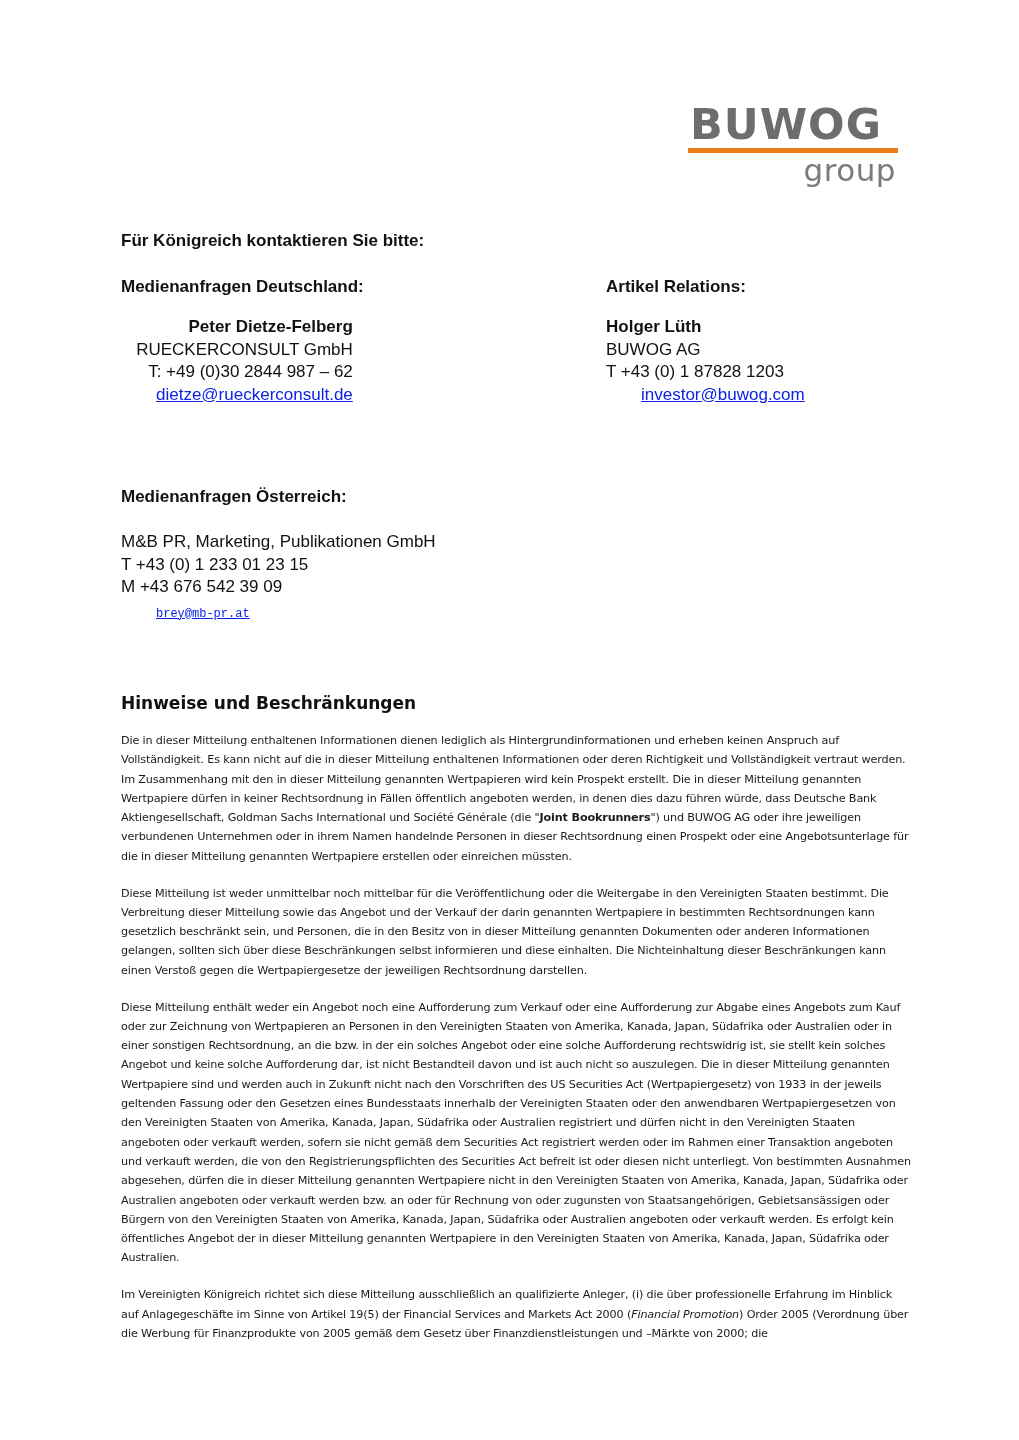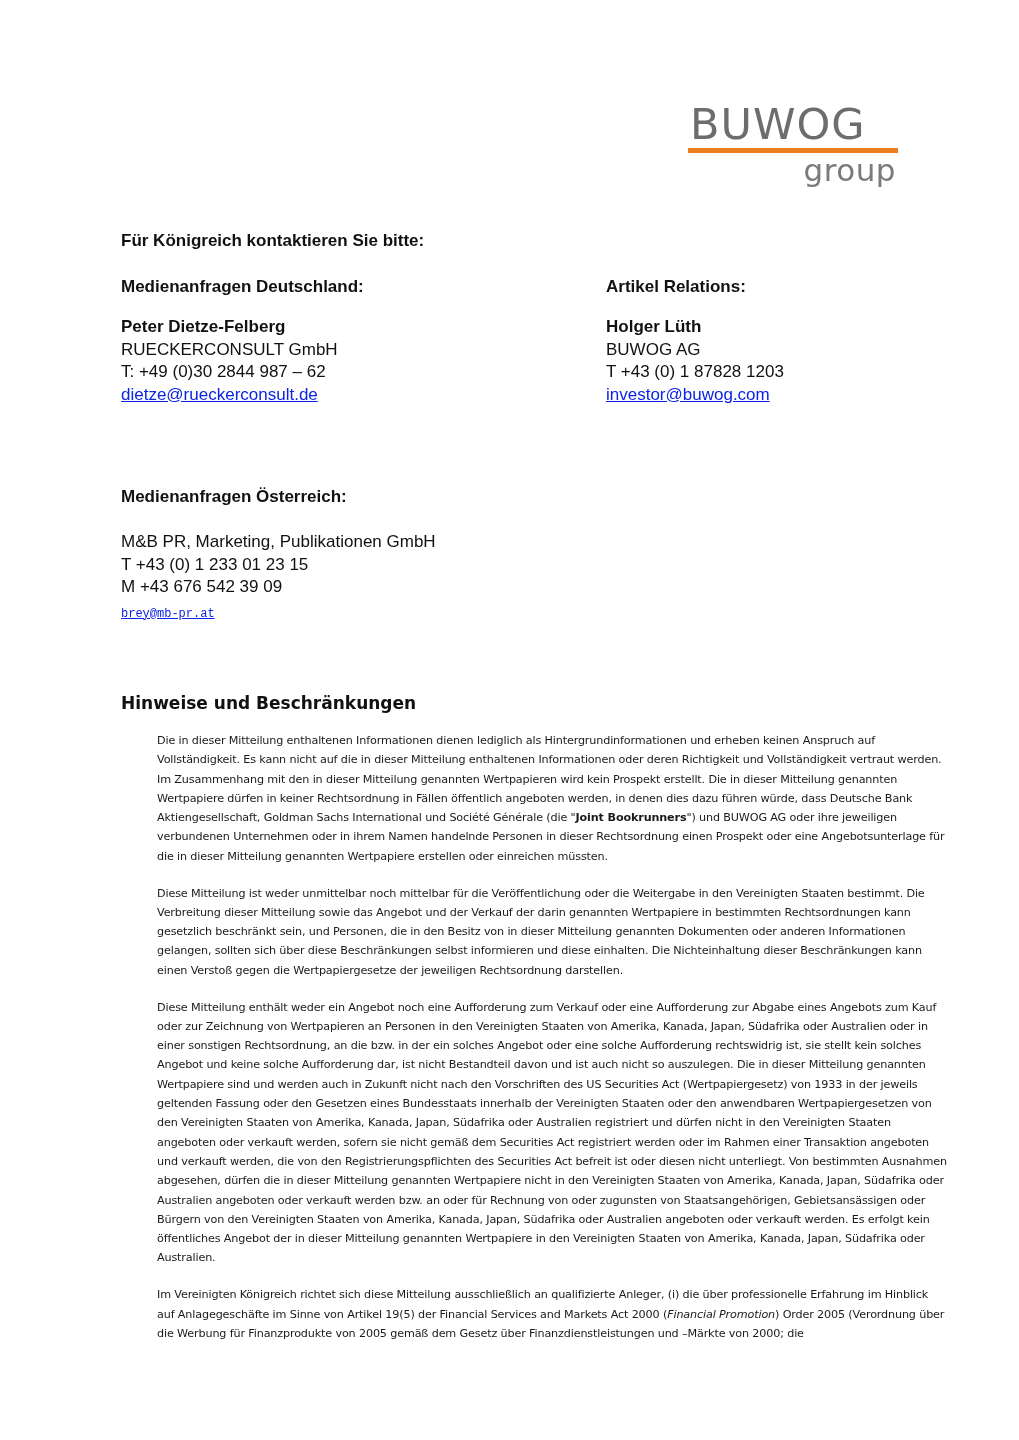--- a/index.html
+++ b/index.html
@@ -5,7 +5,7 @@
   html, body { margin: 0; padding: 0; background: #ffffff; }
   body { width: 1019px; height: 1440px; position: relative; overflow: hidden; color: #111; }
   .logo { position: absolute; left: 688px; top: 100px; width: 212px; height: 90px; }
-  .logo-main { position: absolute; left: 2px; top: 0px; font-family: "DejaVu Sans", sans-serif; font-weight: normal; font-size: 43px; color: #6d6d6d; letter-spacing: 1px; line-height: 48px; text-align: center; }
+  .logo-main { position: absolute; left: 2px; top: 0px; font-family: "DejaVu Sans", sans-serif; font-weight: bold; font-size: 43px; color: #6d6d6d; letter-spacing: 1px; line-height: 48px; text-align: center; }
   .logo-bar { position: absolute; left: 0; top: 48px; width: 210px; height: 5px; background: #ee7d1e; }
   .logo-sub { position: absolute; right: 4px; top: 52px; font-family: "DejaVu Sans", sans-serif; font-size: 31px; color: #7a7a7a; line-height: 36px; letter-spacing: 0.5px; }
 

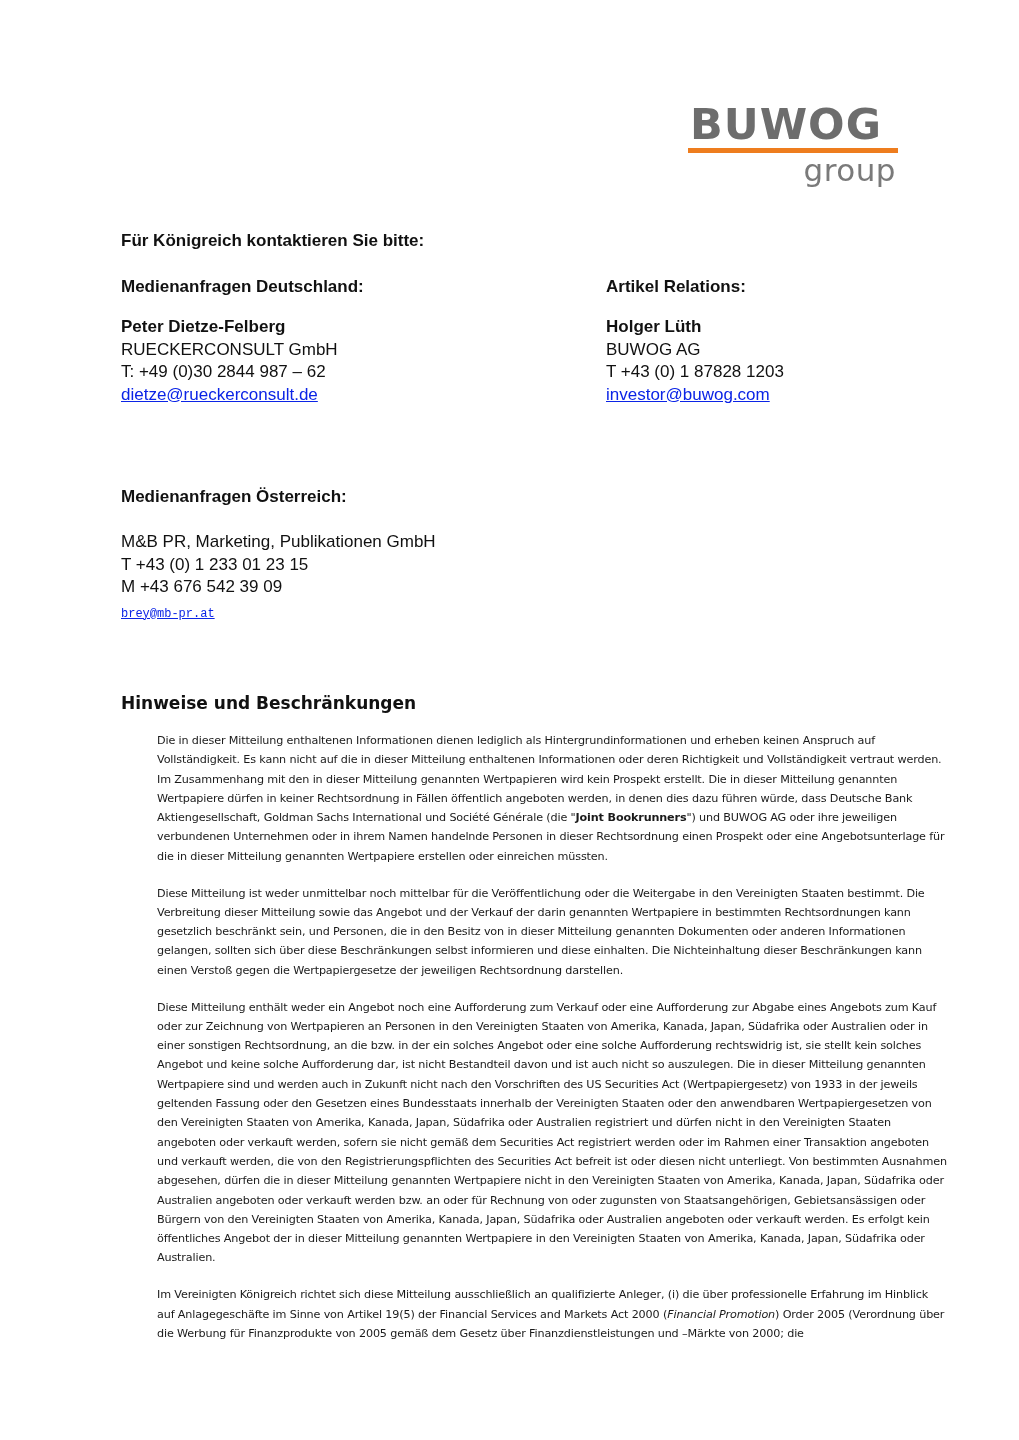--- a/index.html
+++ b/index.html
@@ -31,7 +31,7 @@
 <div class="abs arial b" style="left:121px; top:230px;">Für Königreich kontaktieren Sie bitte:</div>
 
 <div class="abs arial b" style="left:121px; top:276px;">Medienanfragen Deutschland:</div>
-<div class="abs arial" style="left:121px; top:316px;">
+<div class="abs arial" style="left:121px; top:316px;text-align:right;">
   <div class="b">Peter Dietze-Felberg</div>
   <div>RUECKERCONSULT GmbH</div>
   <div>T: +49 (0)30 2844 987 – 62</div>

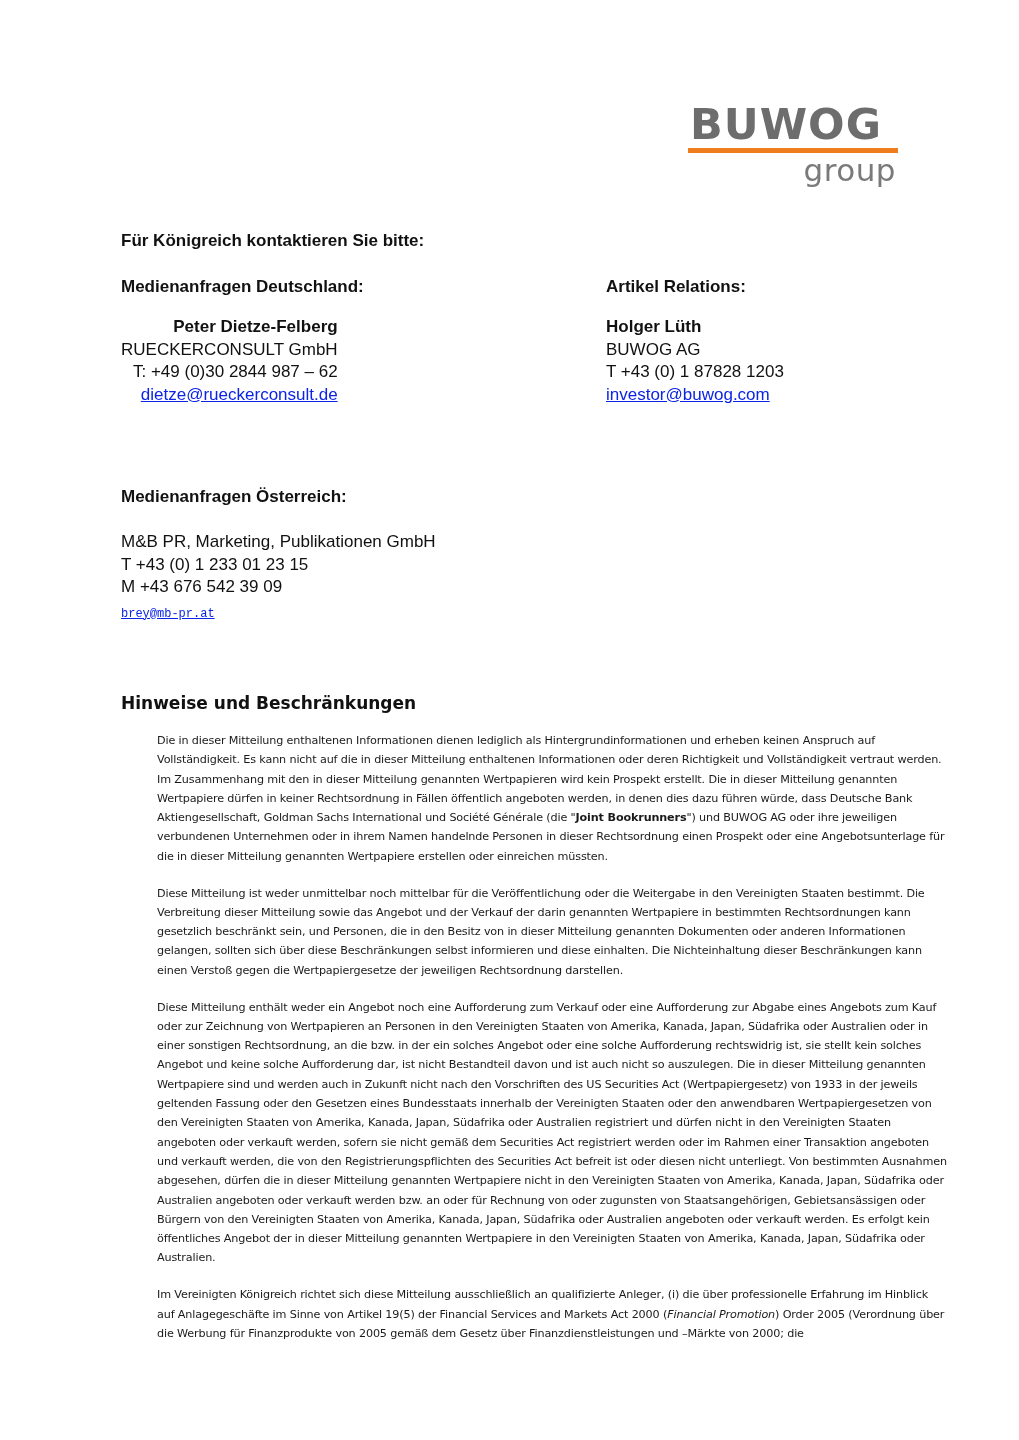--- a/index.html
+++ b/index.html
@@ -12,7 +12,7 @@
   .arial { font-family: "Liberation Sans", sans-serif; font-size: 17px; line-height: 22.5px; }
   .b { font-weight: bold; }
   .abs { position: absolute; }
-  a.link { color: #0b24e6; text-decoration: underline; }
+  a.link { color: #0b24e6; text-decoration: underline; margin-left: 35px; }
   .calibri-link { font-family: Liberation Mono, monospace; font-size: 12px; }
 
   .body-text { font-family: "DejaVu Sans", sans-serif; font-size: 11.2px; line-height: 19.3px; color: #1a1a1a; width: 790px; letter-spacing: -0.15px; margin-left: 36px; }

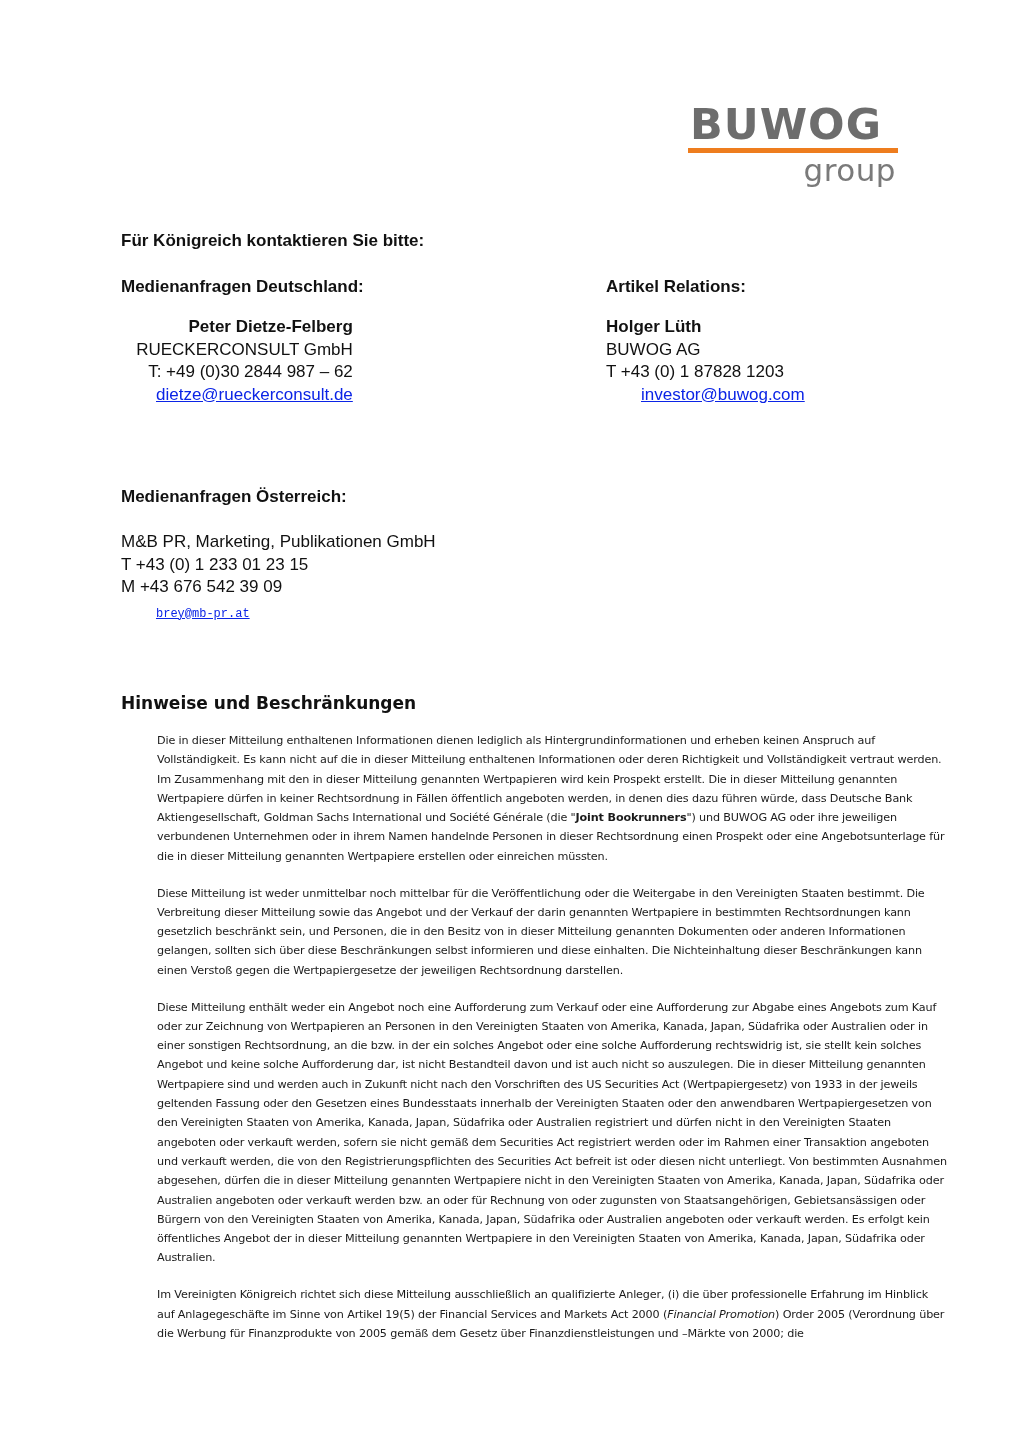--- a/index.html
+++ b/index.html
@@ -15,7 +15,7 @@
   a.link { color: #0b24e6; text-decoration: underline; margin-left: 35px; }
   .calibri-link { font-family: Liberation Mono, monospace; font-size: 12px; }
 
-  .body-text { font-family: "DejaVu Sans", sans-serif; font-size: 11.2px; line-height: 19.3px; color: #1a1a1a; width: 790px; letter-spacing: -0.15px; margin-left: 36px; }
+  .body-text { font-family: "DejaVu Sans", sans-serif; font-size: 11.2px; line-height: 19.3px; color: #1a1a1a; width: 790px; letter-spacing: -0.15px; }
   .body-text p { margin: 0 0 17.5px 0; }
   .hinweise-title { font-family: "DejaVu Sans", sans-serif; font-weight: bold; font-size: 17px; color: #111; }
 </style>

